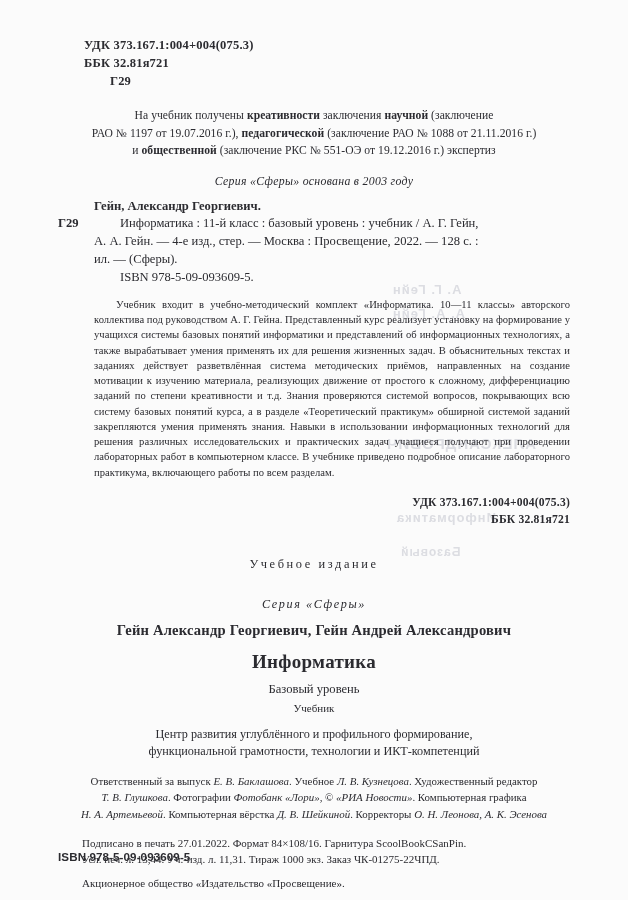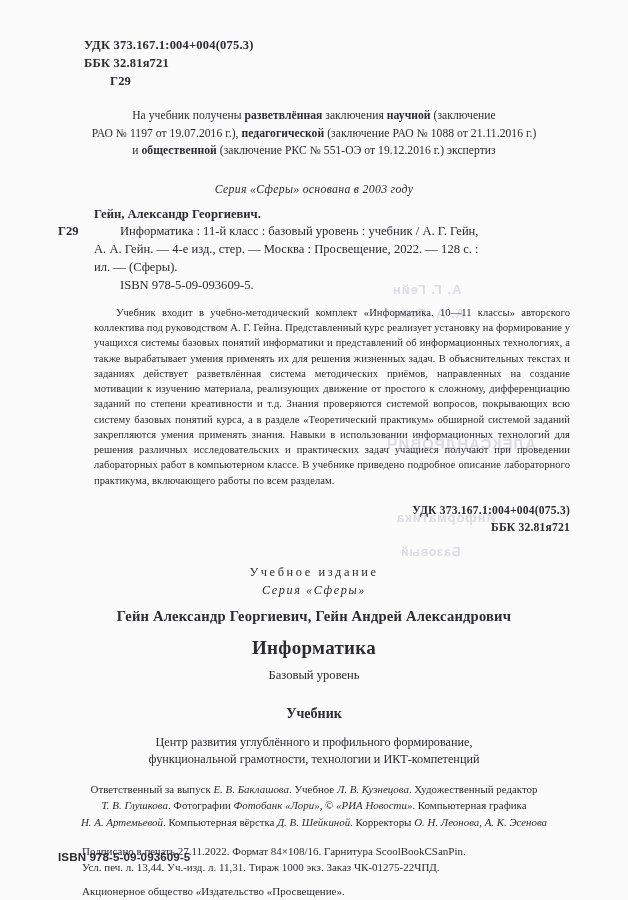--- a/index.html
+++ b/index.html
@@ -224,7 +224,7 @@
     </div>
 
     <div class="notice">
-      <div><span>На учебник получены </span><b>разветвлённая</b><span> заключения </span><b>научной</b><span> (заключение</span></div>
+      <div><span>На учебник получены </span><b>креативности</b><span> заключения </span><b>научной</b><span> (заключение</span></div>
       <div><span>РАО № 1197 от 19.07.2016 г.), </span><b>педагогической</b><span> (заключение РАО № 1088 от 21.11.2016 г.)</span></div>
       <div><span>и </span><b>общественной</b><span> (заключение РКС № 551-ОЭ от 19.12.2016 г.) экспертиз</span></div>
     </div>

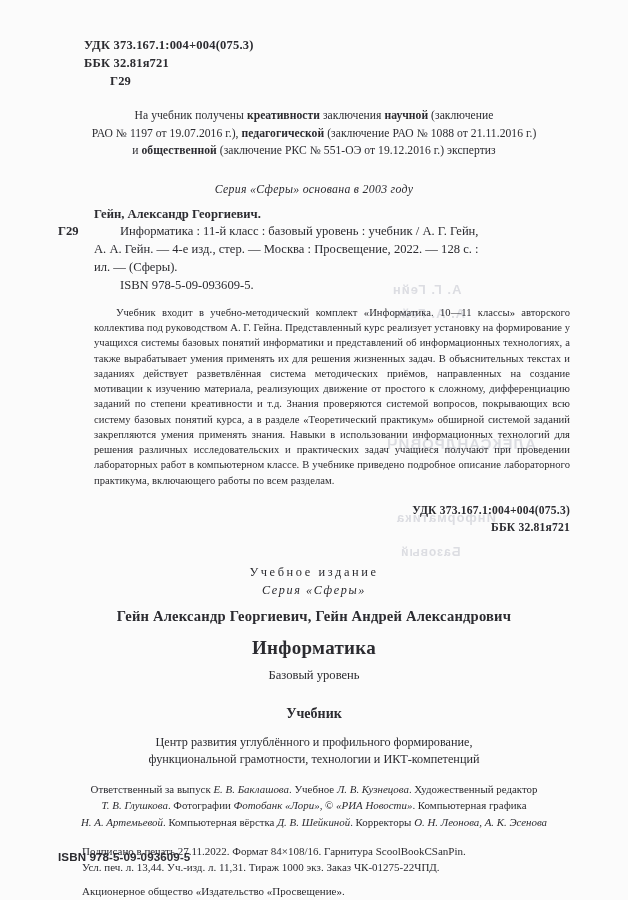--- a/index.html
+++ b/index.html
@@ -59,7 +59,7 @@
 
   
   .series-line {
-    margin-top: 22px;
+    margin-top: 14px;
     text-align: center;
     font-style: italic;
     font-size: 11.8px;

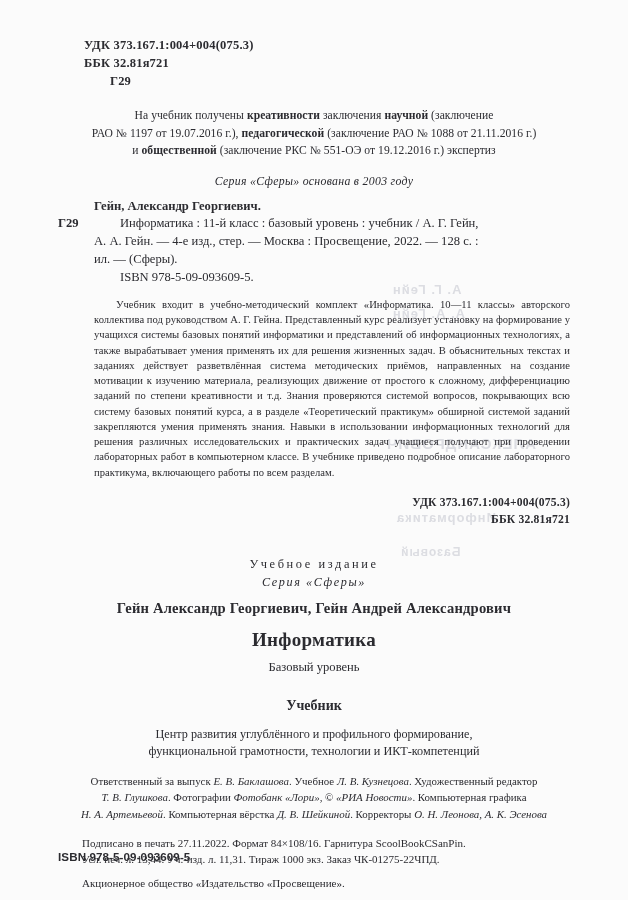--- a/index.html
+++ b/index.html
@@ -123,7 +123,7 @@
     letter-spacing: 2.6px;
   }
   .series-italic {
-    margin-top: 3px;
+    margin-top: 25px;
     font-style: italic;
     font-size: 12.2px;
     letter-spacing: 1.6px;

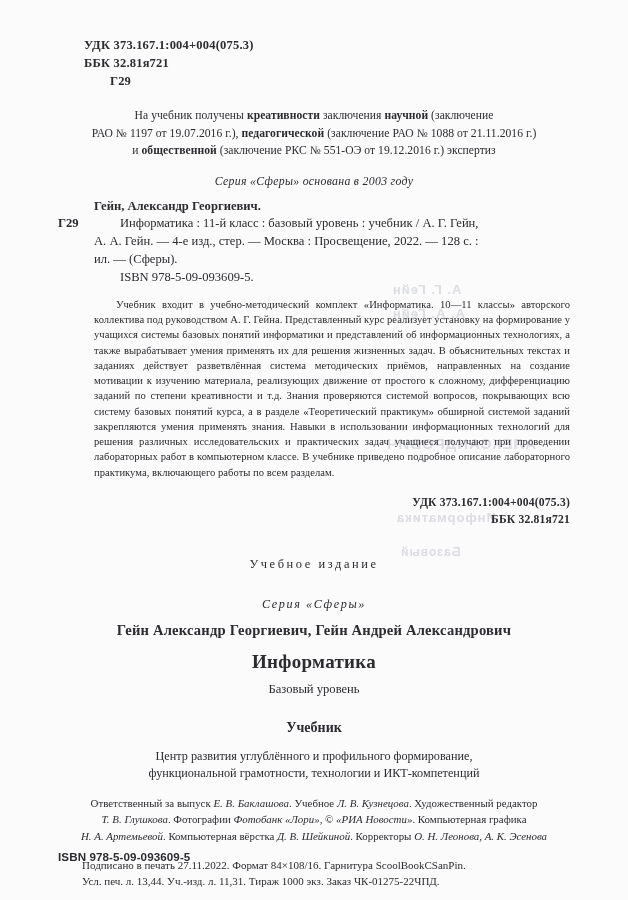--- a/index.html
+++ b/index.html
@@ -150,9 +150,8 @@
     font-size: 12.6px;
   }
   .kind {
-    margin-top: 23px;
-    font-size: 14px;
-    font-weight: bold;
+    margin-top: 5px;
+    font-size: 11px;
   }
   .center-dept {
     margin-top: 12px;

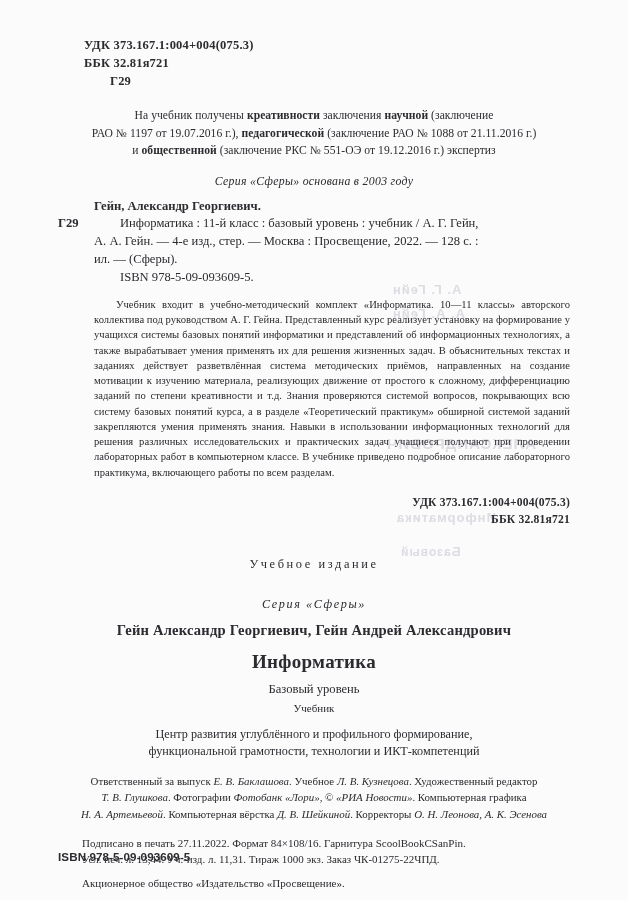--- a/index.html
+++ b/index.html
@@ -270,7 +270,7 @@
     </div>
 
     <div class="printdata">
-      <div>Подписано в печать 27.11.2022. Формат 84×108/16. Гарнитура ScoolBookCSanPin.</div>
+      <div>Подписано в печать 27.01.2022. Формат 84×108/16. Гарнитура ScoolBookCSanPin.</div>
       <div>Усл. печ. л. 13,44. Уч.-изд. л. 11,31.  Тираж 1000 экз. Заказ ЧК-01275-22ЧПД.</div>
       <div class="gap"></div>
       <div>Акционерное общество «Издательство «Просвещение».</div>

